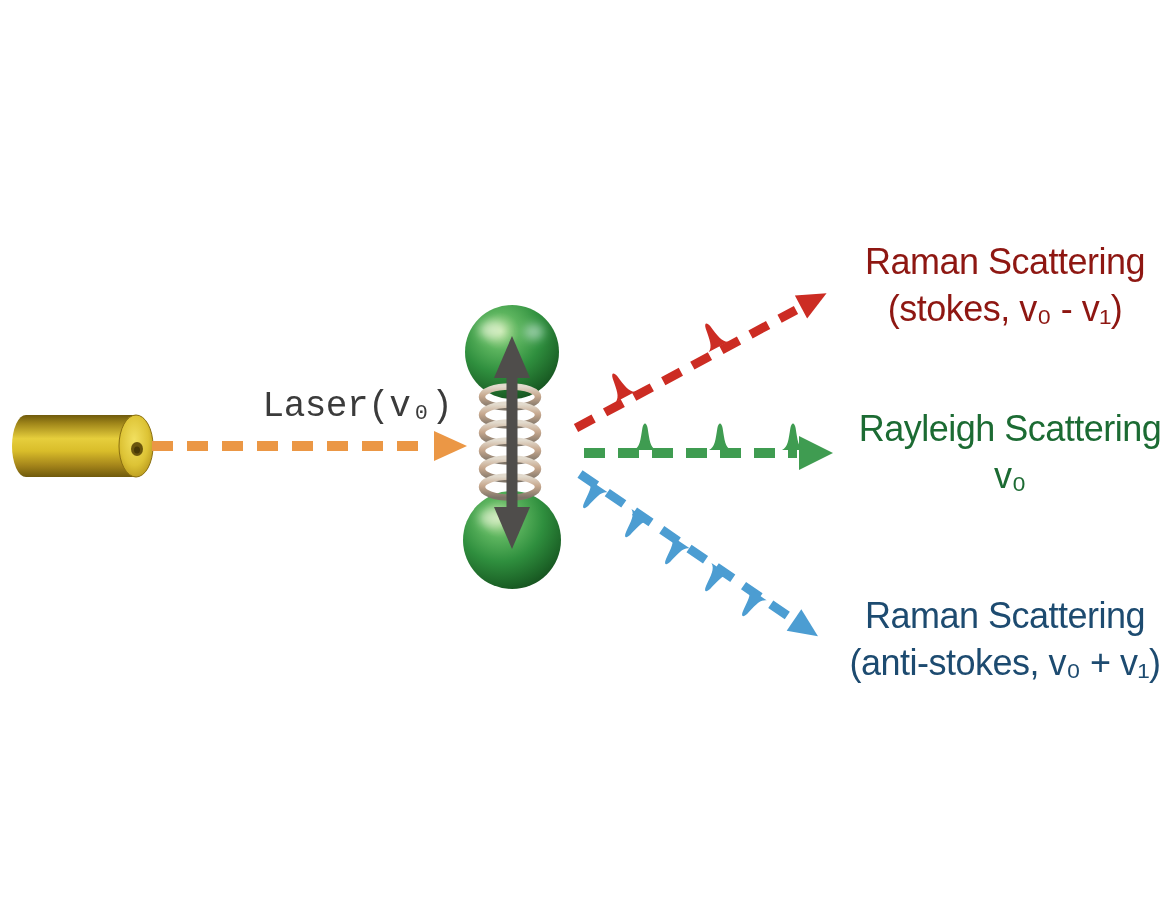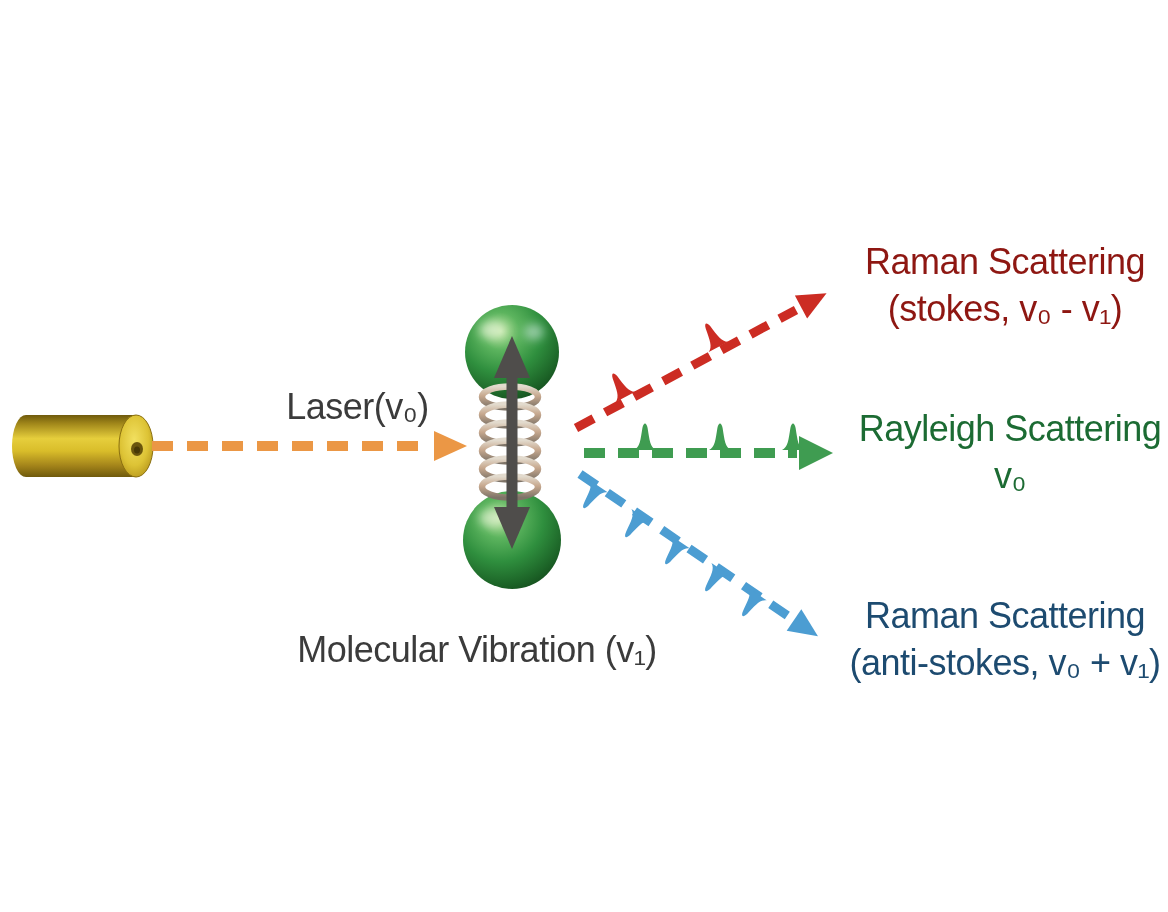--- a/index.html
+++ b/index.html
@@ -14,7 +14,7 @@
     letter-spacing:-0.5px;white-space:nowrap;
   }
   .lbl .l2{font-size:36px;}
-  #laser-label,#molecule-label{color:var(--label-text,#3b3b3b);}
+  #laser-label,#molecule-label{color:var(--label-text,#3b3b3b);font-family:Liberation Mono, monospace;}
   #stokes-label{color:var(--stokes-text,#8e1712);}
   #rayleigh-label{color:var(--rayleigh-text,#1c6b33);}
   #antistokes-label{color:var(--antistokes-text,#1d4b70);}

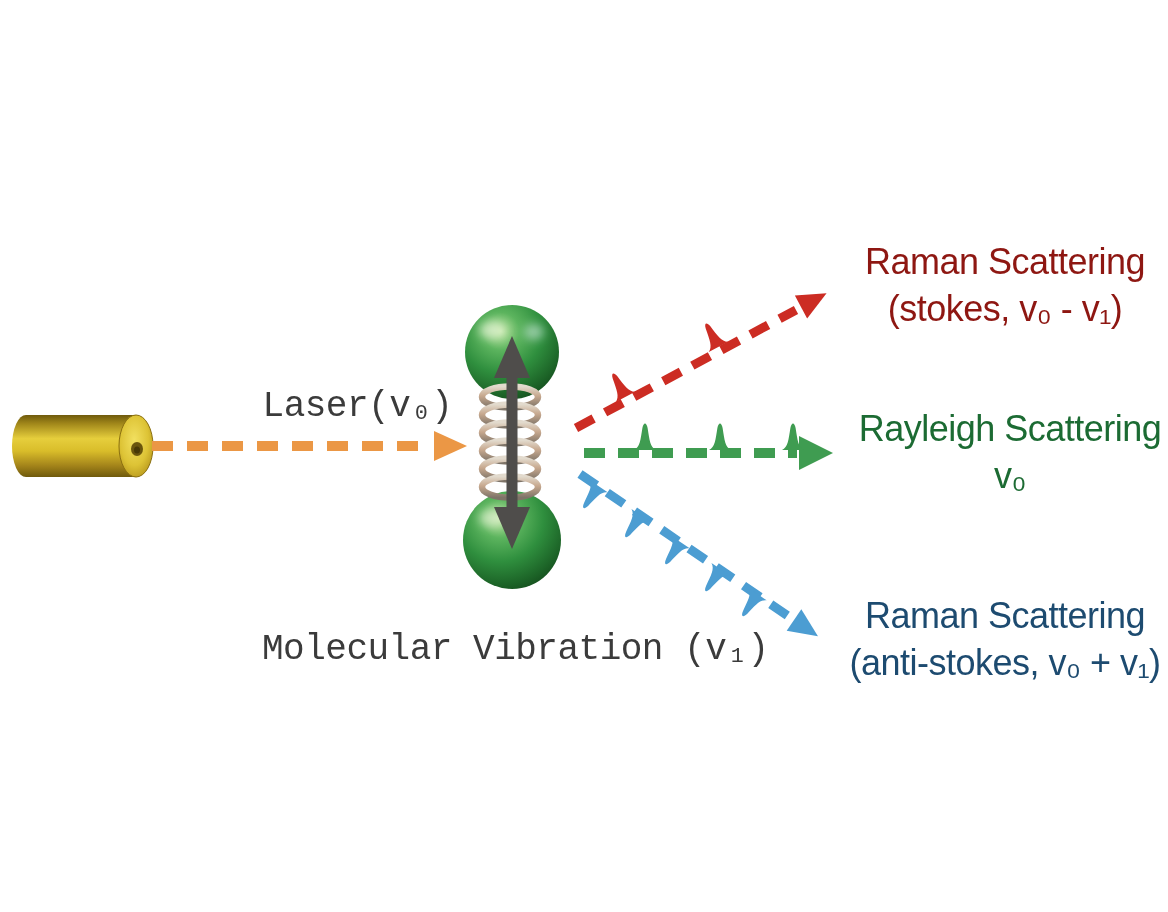--- a/index.html
+++ b/index.html
@@ -144,7 +144,6 @@
 
   <div class="lbl" id="laser-label" style="left:250px;top:383px;width:215px;">Laser(v₀)</div>
 
-  <div class="lbl" id="molecule-label" style="left:262px;top:626px;width:430px;">Molecular Vibration (v₁)</div>
 
   <div class="lbl" id="stokes-label" style="left:838px;top:238px;width:334px;">
     <div class="l1">Raman Scattering</div>

